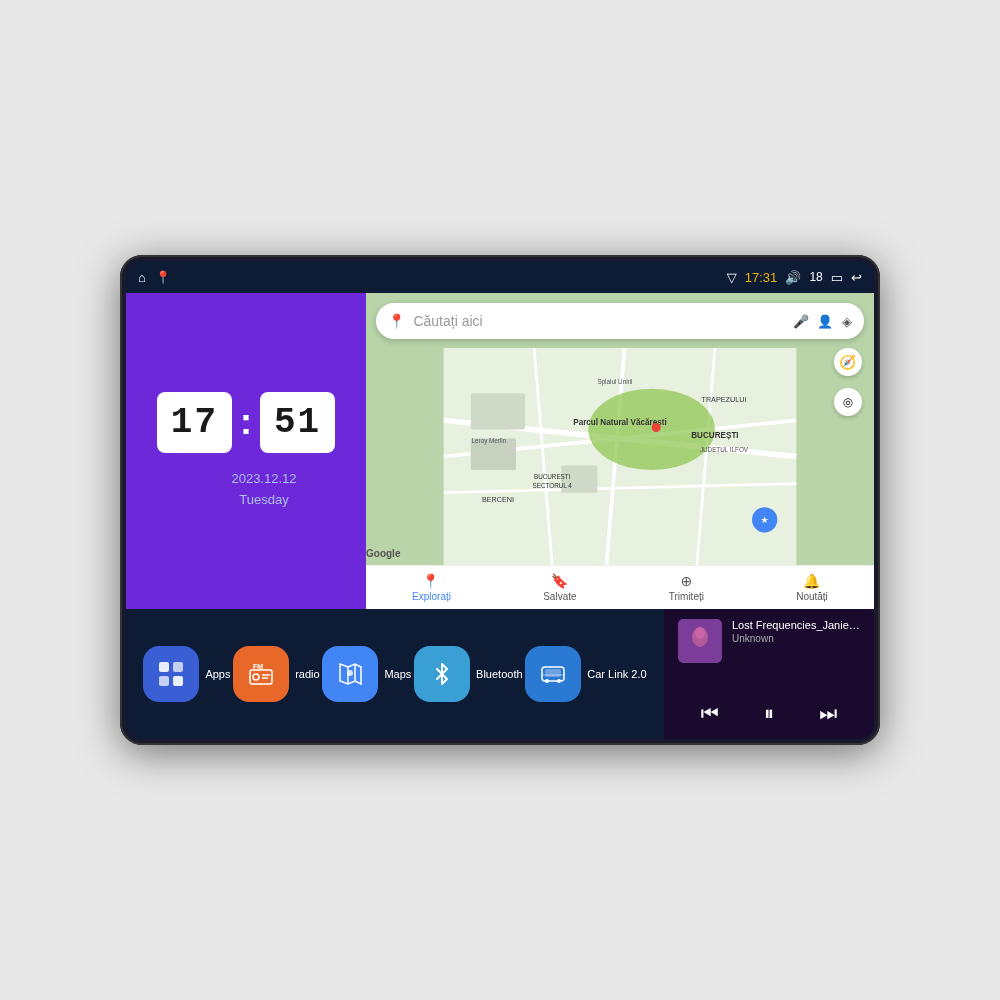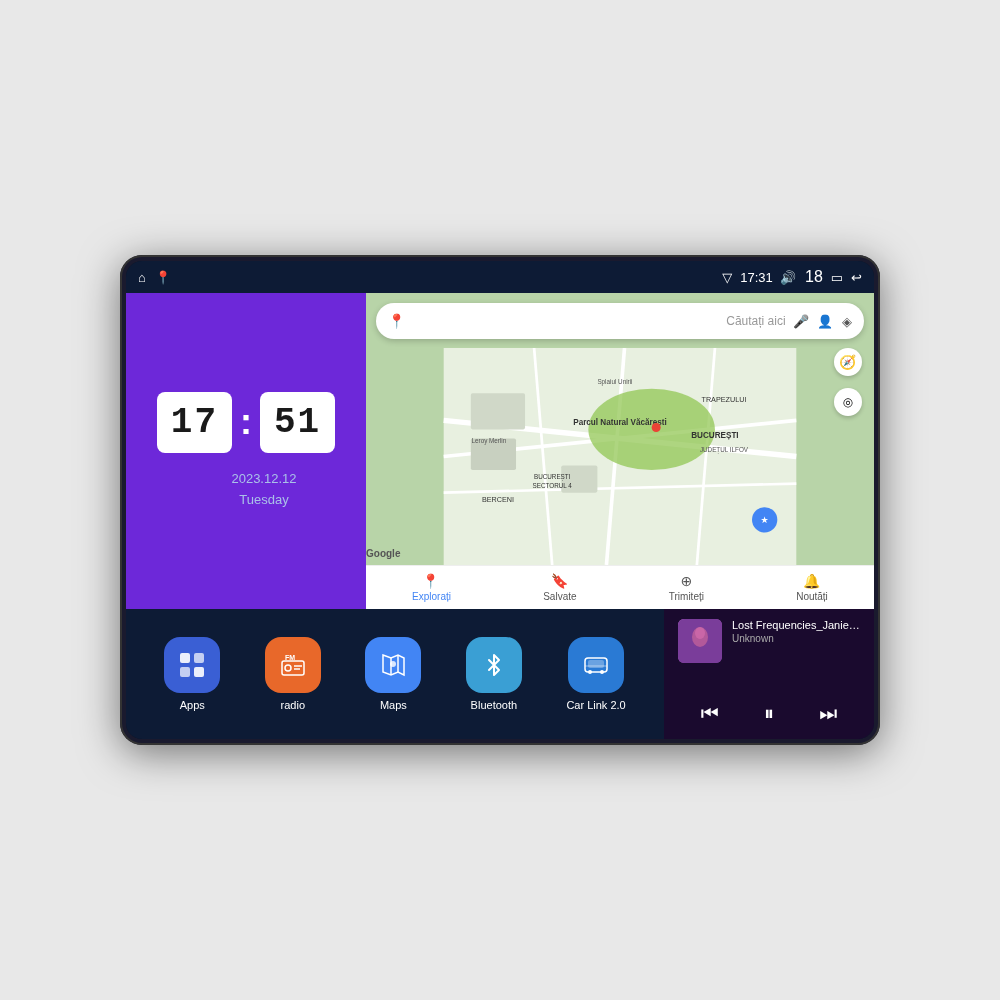--- a/index.html
+++ b/index.html
@@ -62,7 +62,7 @@
     }
 
     .status-time {
-      color: #ffffff;
+      color: #eab308;
       font-size: 13px;
       font-weight: 500;
     }

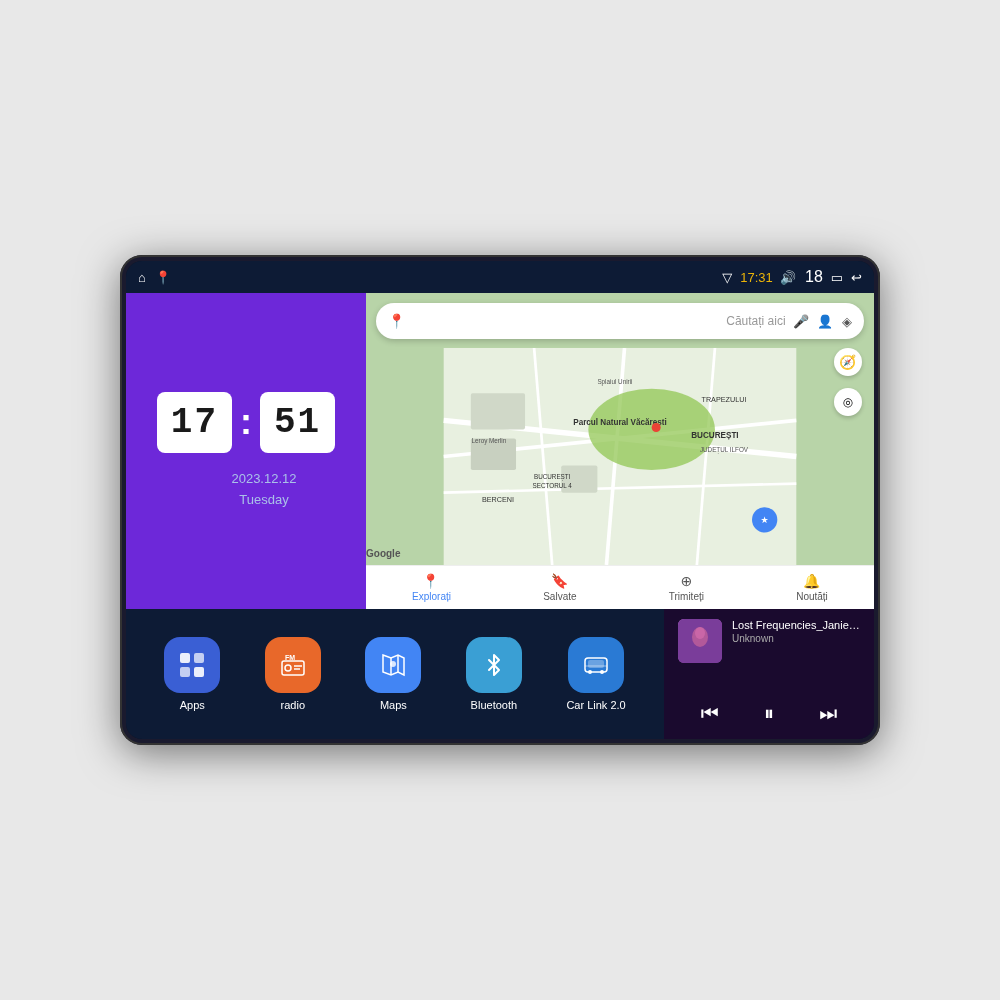--- a/index.html
+++ b/index.html
@@ -377,7 +377,7 @@
         <span class="status-icon">▽</span>
         <span class="status-time">17:31</span>
         <span class="status-icon">🔊</span>
-        <span class="status-icon" style="font-size:16px;">18</span>
+        <span class="status-icon" style="font-size:12px;">18</span>
         <span class="status-icon">▭</span>
         <span class="status-icon">↩</span>
       </div>

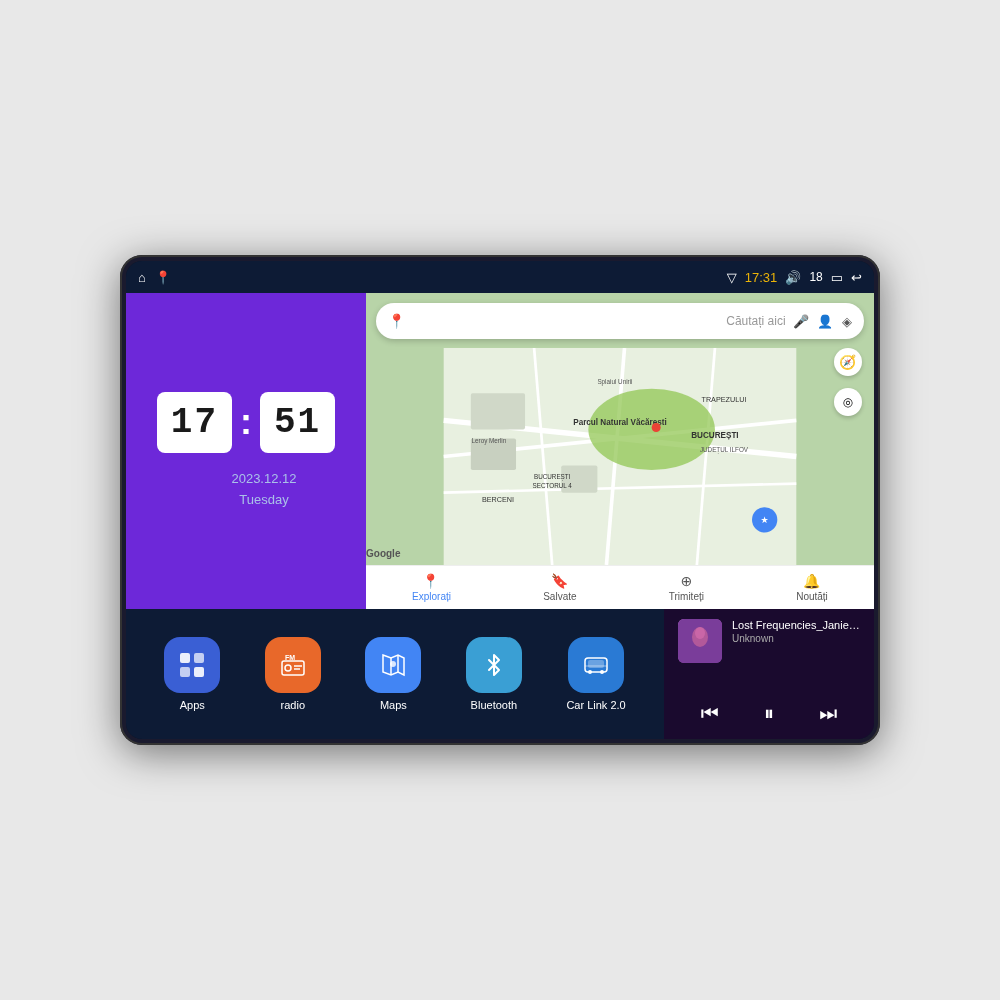--- a/index.html
+++ b/index.html
@@ -160,8 +160,7 @@
     .map-search-text {
       flex: 1;
       color: #999;
-      font-size: 12px;
-      text-align: right;
+      font-size: 14px;
     }
 
     .map-search-icons {

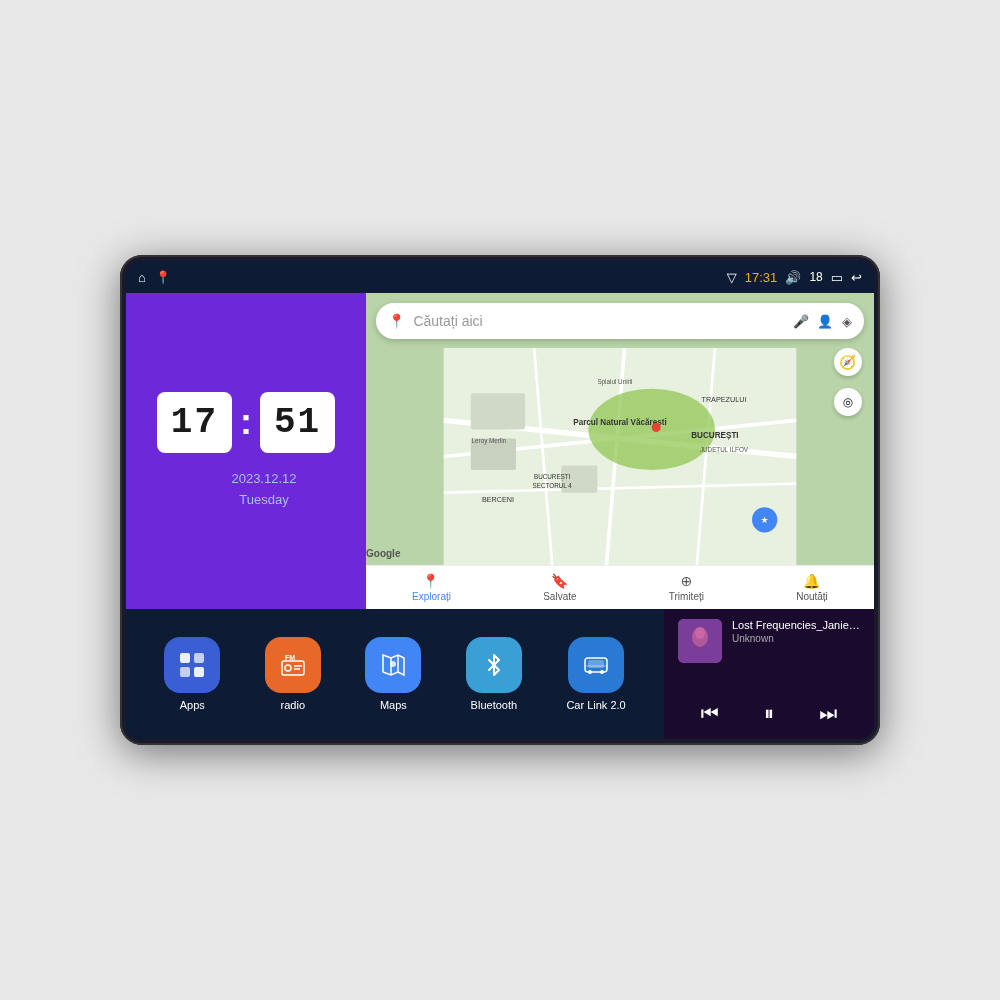--- a/index.html
+++ b/index.html
@@ -219,7 +219,7 @@
 
     .app-icon-item {
       display: flex;
-      flex-direction: column;
+      flex-direction: row;
       align-items: center;
       gap: 6px;
       cursor: pointer;

